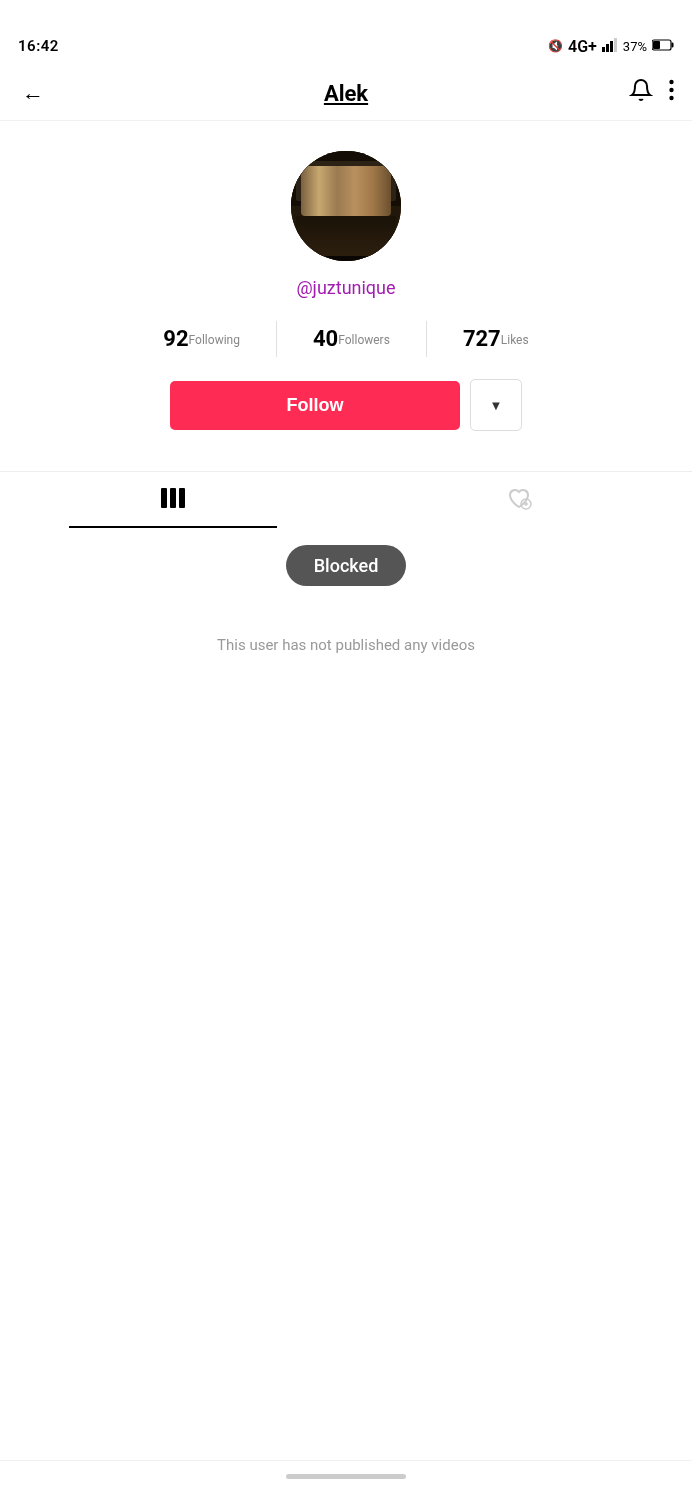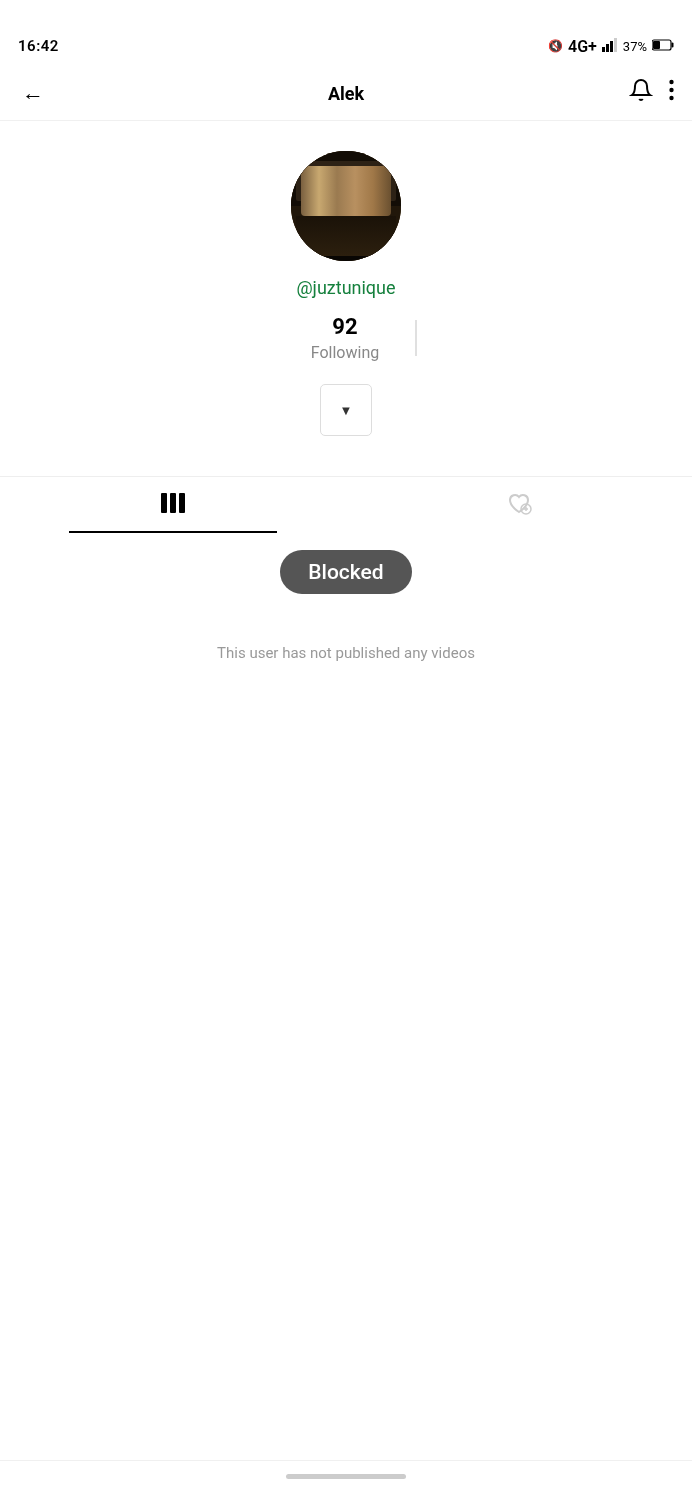--- a/index.html
+++ b/index.html
@@ -54,11 +54,12 @@
     }
 
     .nav-title {
-      font-size: 18px;
+      font-size: 22px;
       font-weight: 700;
       position: absolute;
       left: 50%;
       transform: translateX(-50%);
+      text-decoration: underline;
     }
 
     .nav-back {

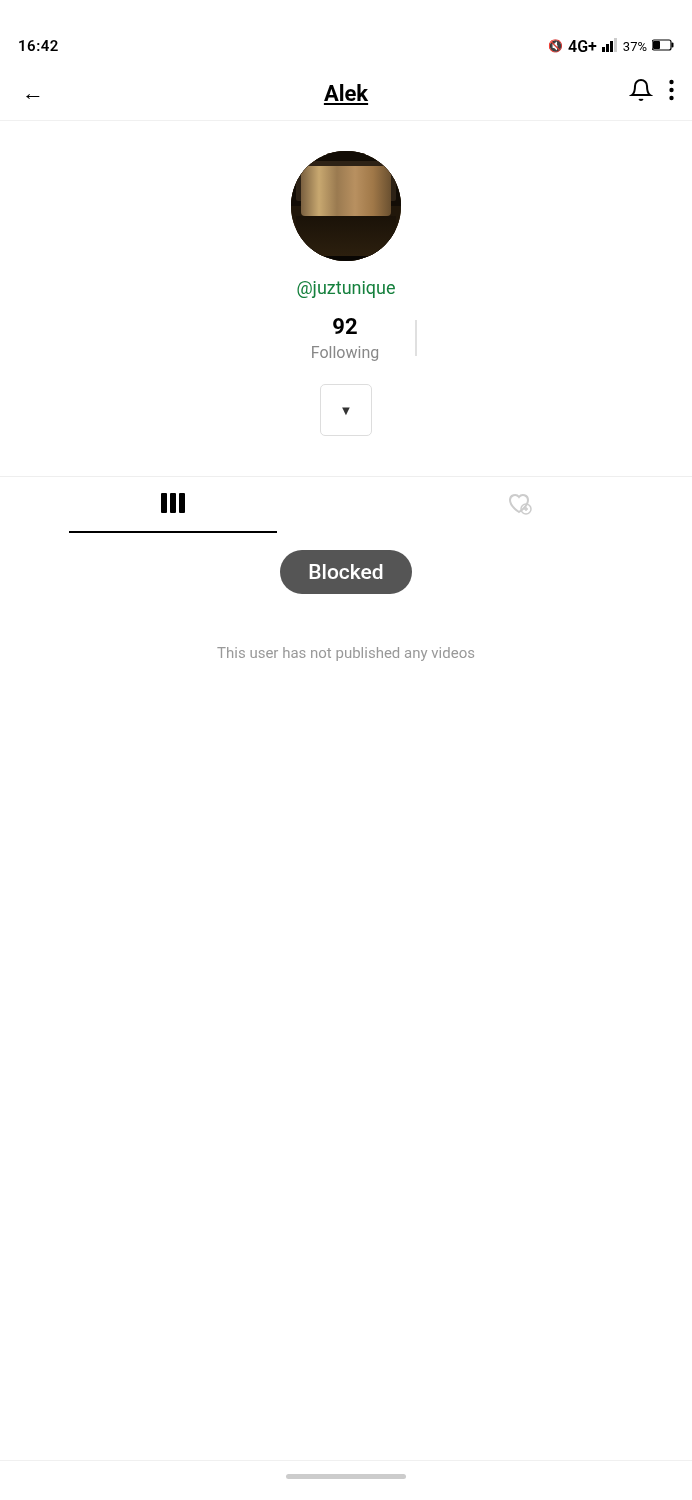--- a/index.html
+++ b/index.html
@@ -133,8 +133,8 @@
     .username {
       font-size: 18px;
       font-weight: 400;
-      color: #15803d;
-      margin-bottom: 16px;
+      color: #a21caf;
+      margin-bottom: 23px;
     }
 
     

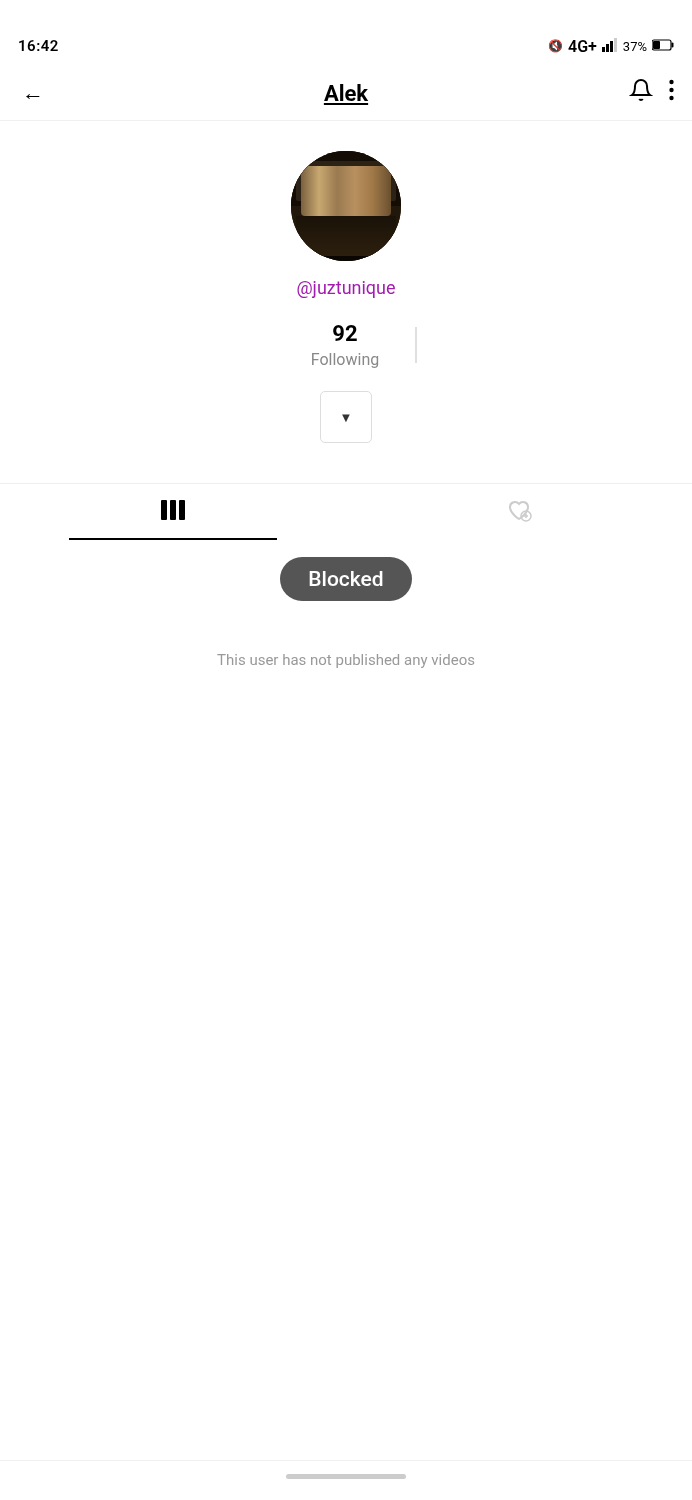--- a/index.html
+++ b/index.html
@@ -148,7 +148,6 @@
 
     .stat-item {
       display: flex;
-      flex-direction: column;
       align-items: center;
       padding: 0 36px;
     }

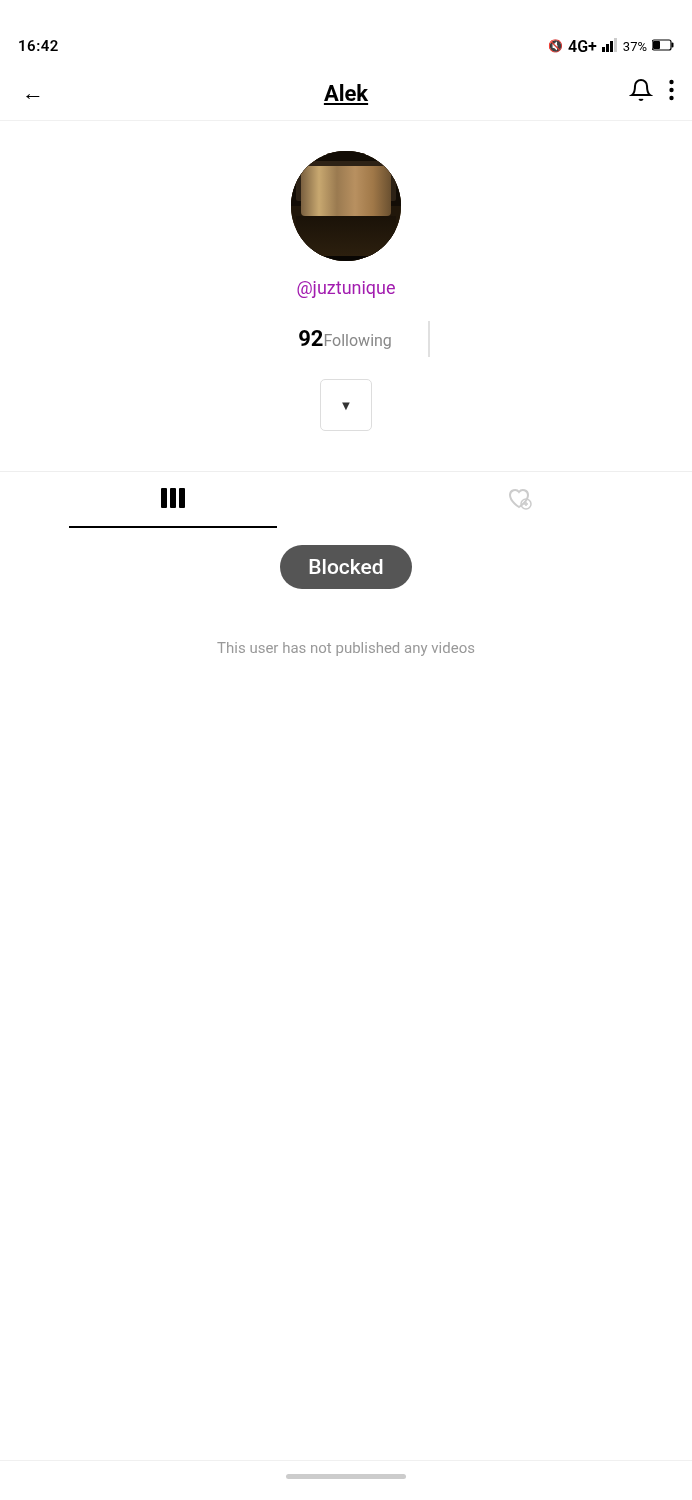--- a/index.html
+++ b/index.html
@@ -160,7 +160,7 @@
     }
 
     .stat-label {
-      font-size: 16px;
+      font-size: 12px;
       color: #888;
       margin-top: 3px;
     }

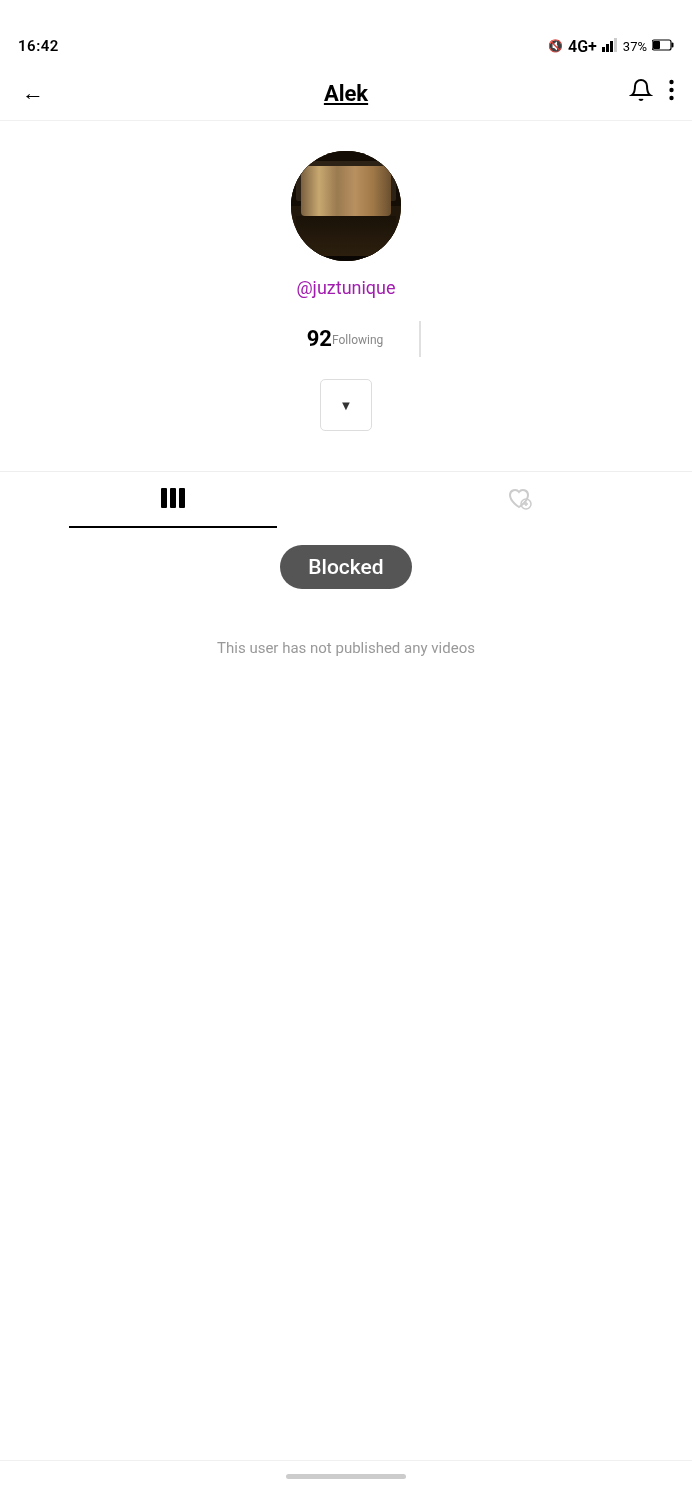--- a/index.html
+++ b/index.html
@@ -387,6 +387,10 @@
       <span class="stat-label">Following</span>
     </div>
     <div class="stat-divider"></div>
+    <div class="stat-item">
+      <span class="stat-number">40</span>
+      <span class="stat-label">Followers</span>
+    </div>
     <div class="stat-divider"></div>
   </div>
 

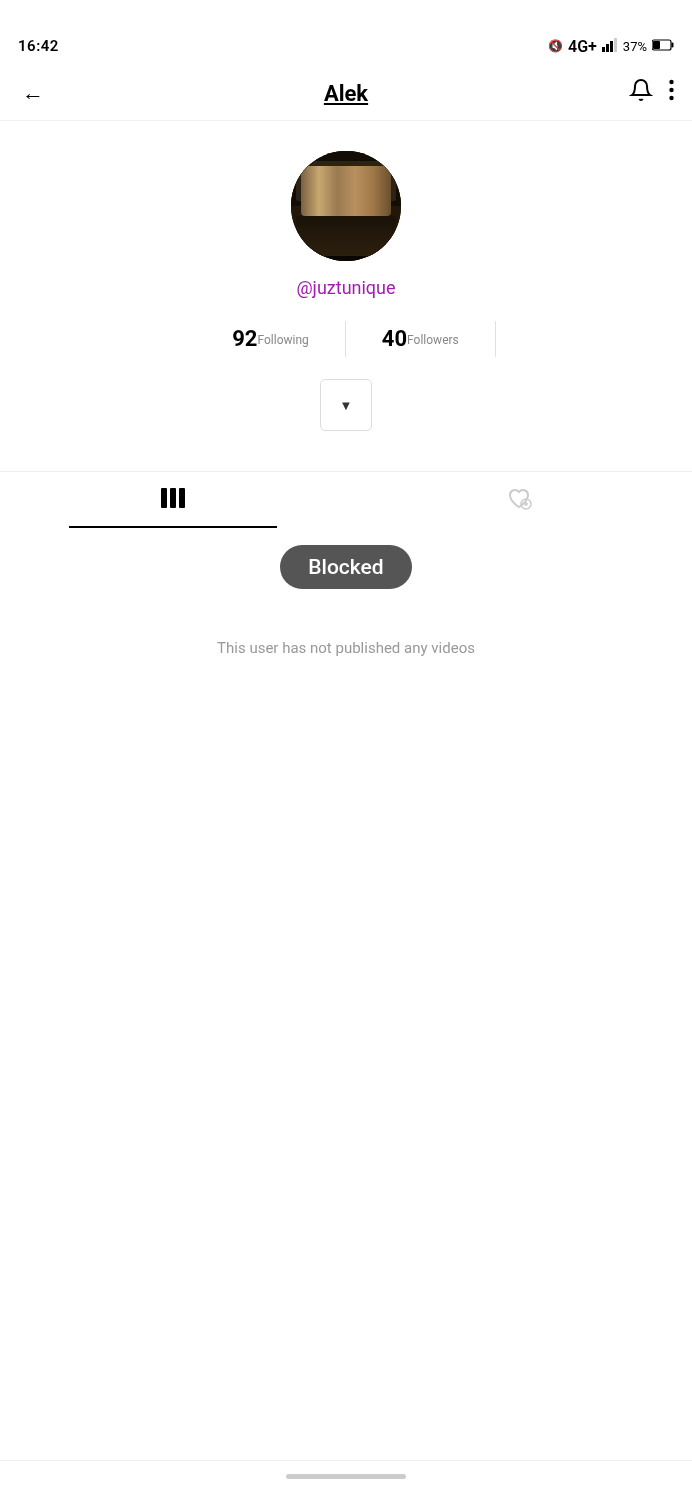--- a/index.html
+++ b/index.html
@@ -392,6 +392,10 @@
       <span class="stat-label">Followers</span>
     </div>
     <div class="stat-divider"></div>
+    <div class="stat-item">
+      <span class="stat-number">727</span>
+      <span class="stat-label">Likes</span>
+    </div>
   </div>
 
   <div class="action-buttons">

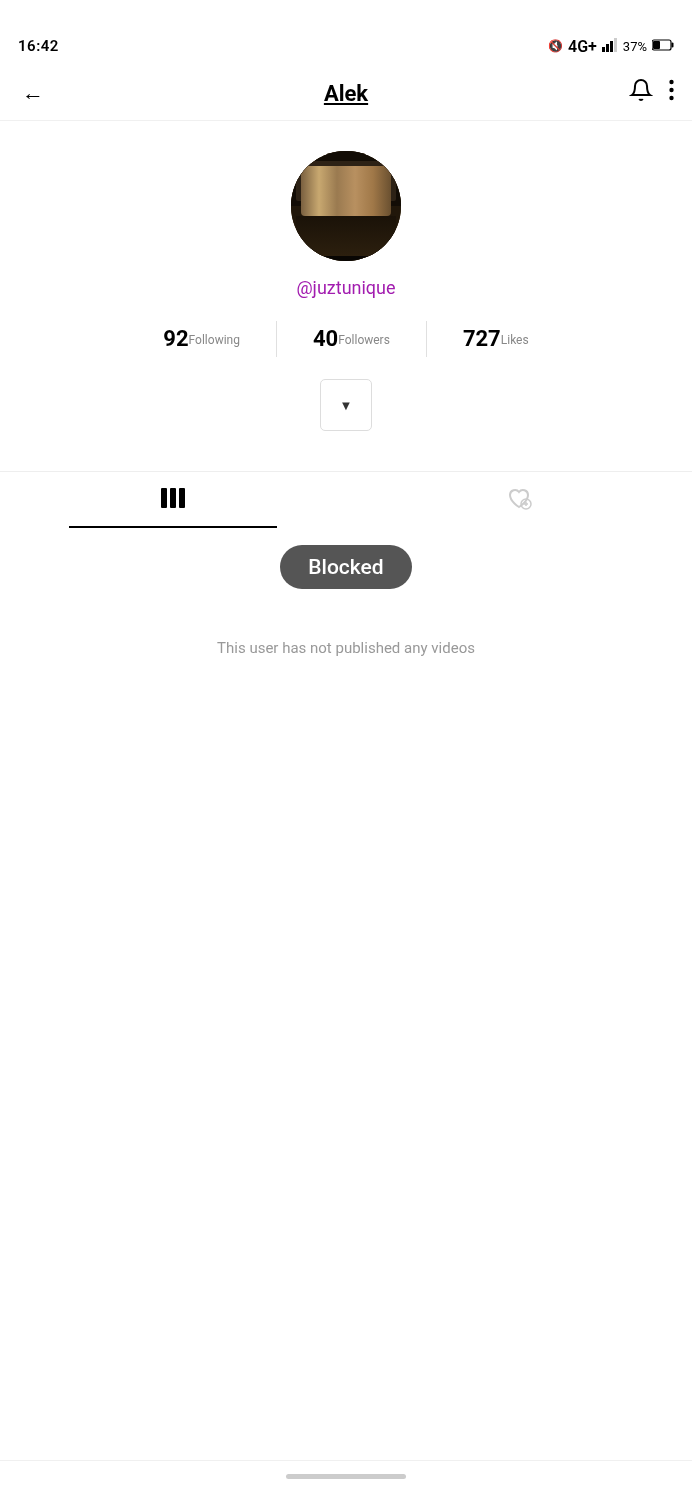--- a/index.html
+++ b/index.html
@@ -399,6 +399,7 @@
   </div>
 
   <div class="action-buttons">
+    <button class="follow-button">Follow</button>
     <button class="dropdown-button">
       <span style="font-size:13px;">▼</span>
     </button>

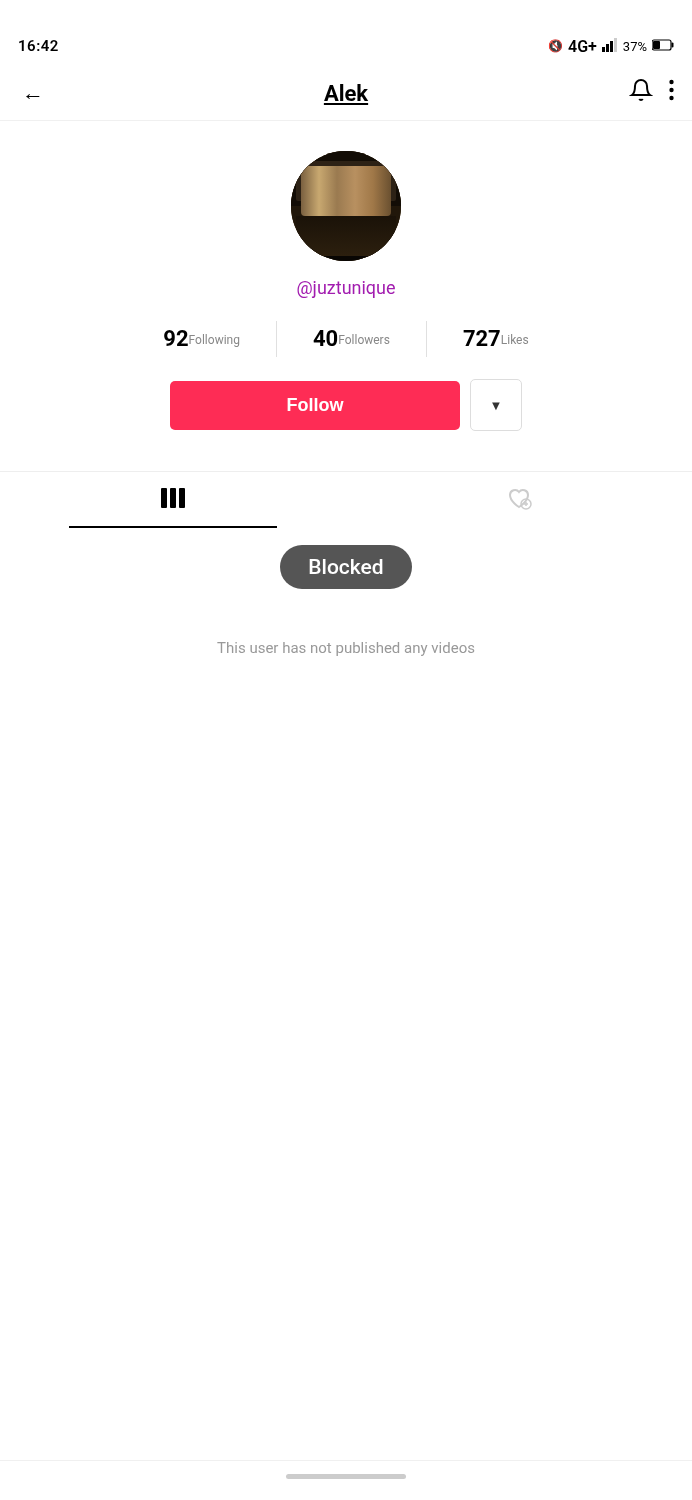--- a/index.html
+++ b/index.html
@@ -263,7 +263,7 @@
       color: #fff;
       border-radius: 24px;
       padding: 10px 28px;
-      font-size: 21px;
+      font-size: 18px;
       font-weight: 500;
     }
 

